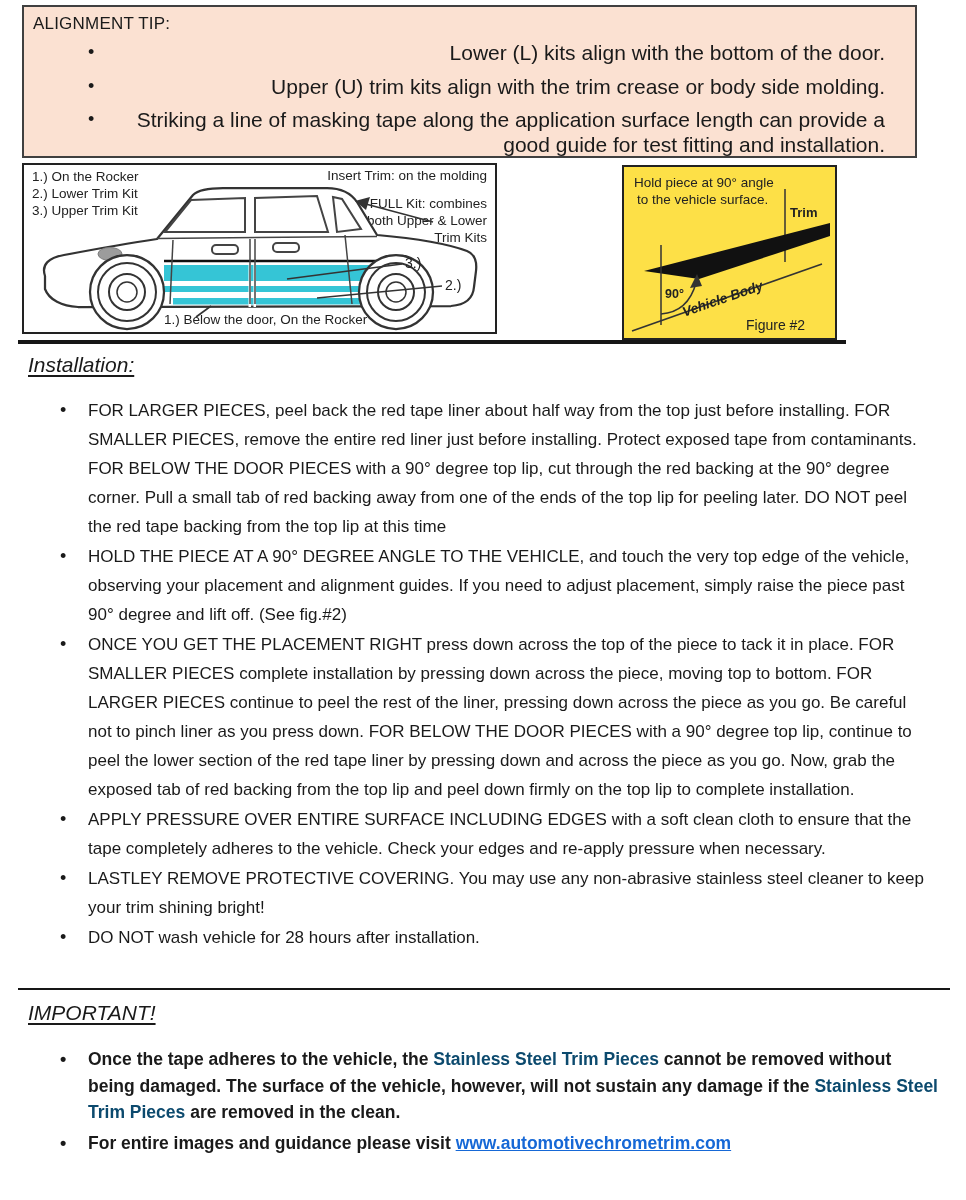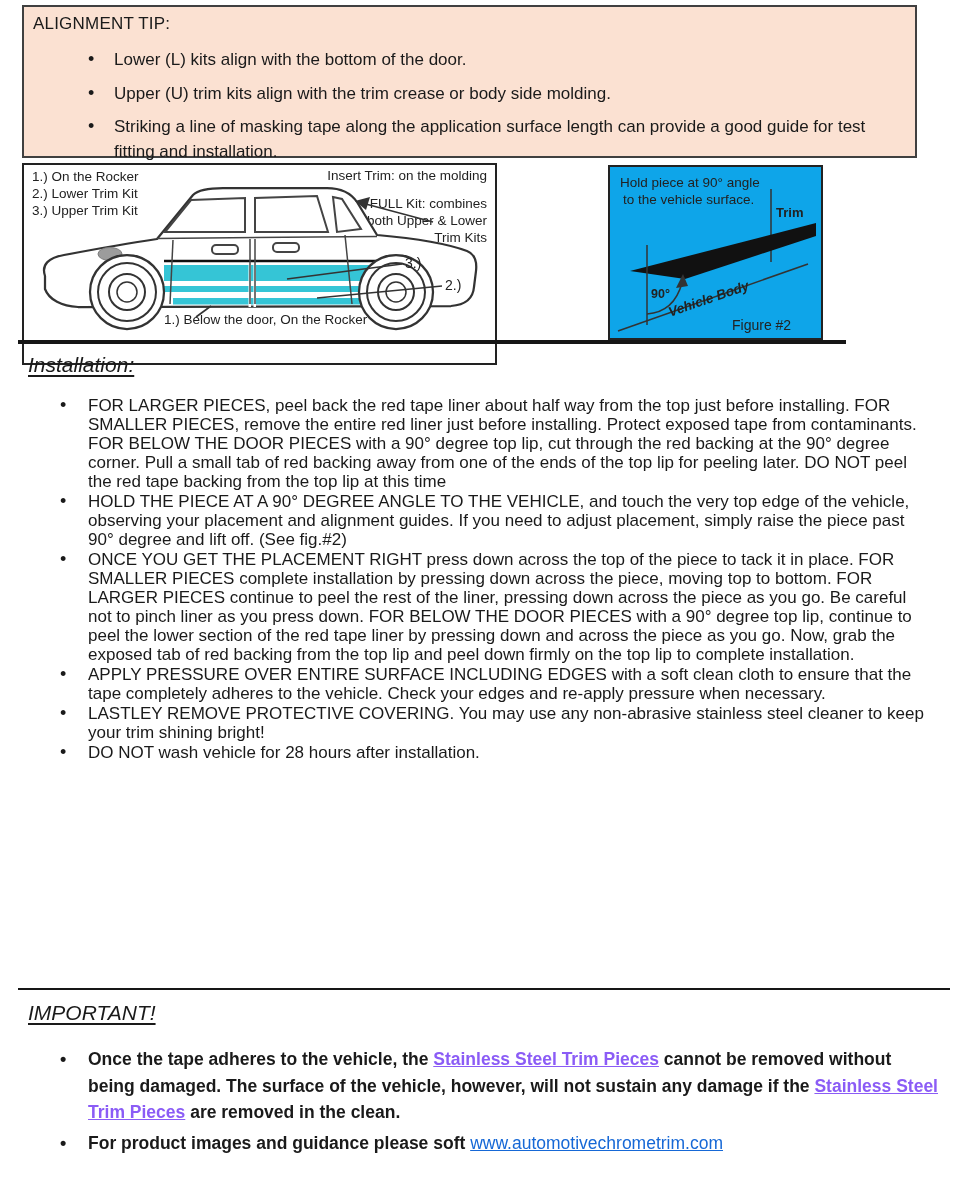--- a/index.html
+++ b/index.html
@@ -29,11 +29,12 @@
   }
   .tip-list {
     list-style: none;
-    margin-top: 14px;
+    margin-top: 7px;
     padding-left: 90px;
     padding-right: 30px;
-    font-size: 17px;
+    font-size: 21px;
     line-height: 24.5px;
+    text-align: right;
   }
   .tip-list li { position: relative; margin-bottom: 9px; }
   .tip-list li::before {

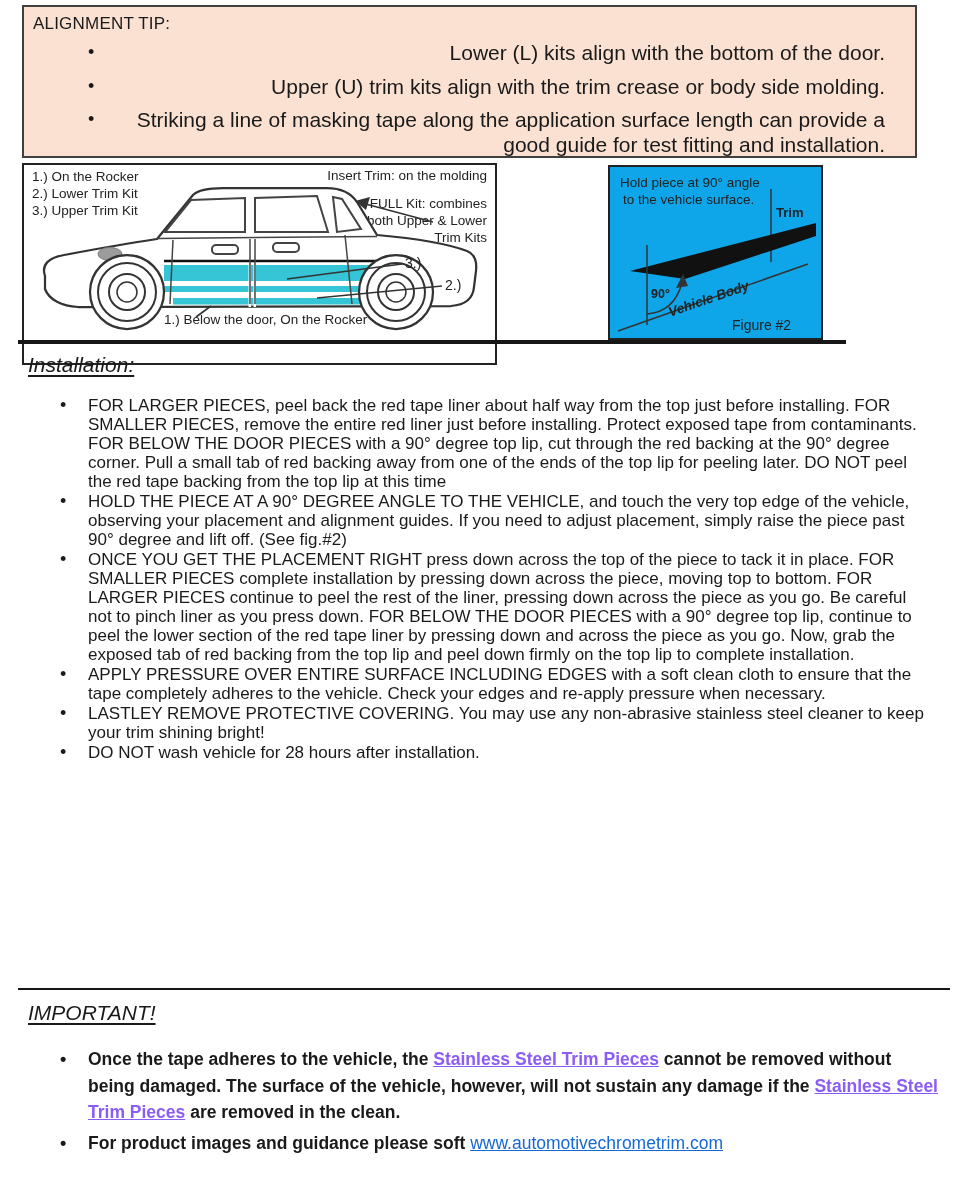--- a/index.html
+++ b/index.html
@@ -48,7 +48,7 @@
   .diagram-left {
     position: absolute;
     left: 22px; top: 163px;
-    width: 475px; height: 202px;
+    width: 475px; height: 171px;
     border: 2px solid #222;
     background: #fff;
   }

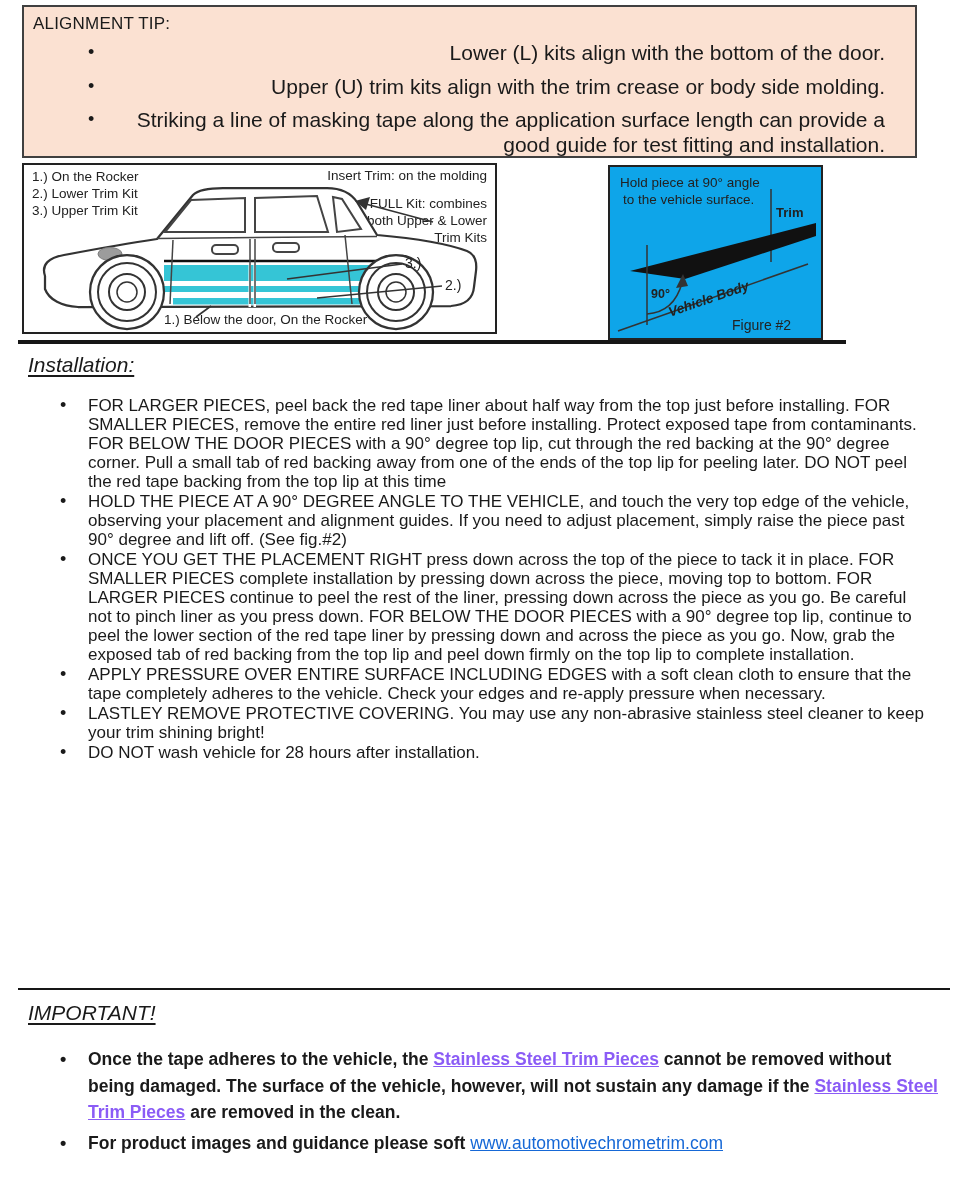--- a/index.html
+++ b/index.html
@@ -54,10 +54,10 @@
   }
   .diagram-right {
     position: absolute;
-    left: 608px; top: 165px;
+    left: 622px; top: 165px;
     width: 215px; height: 175px;
     border: 2px solid #222;
-    background: #0ea5e9;
+    background: #fde047;
   }
   svg text { fill: #222; }
 

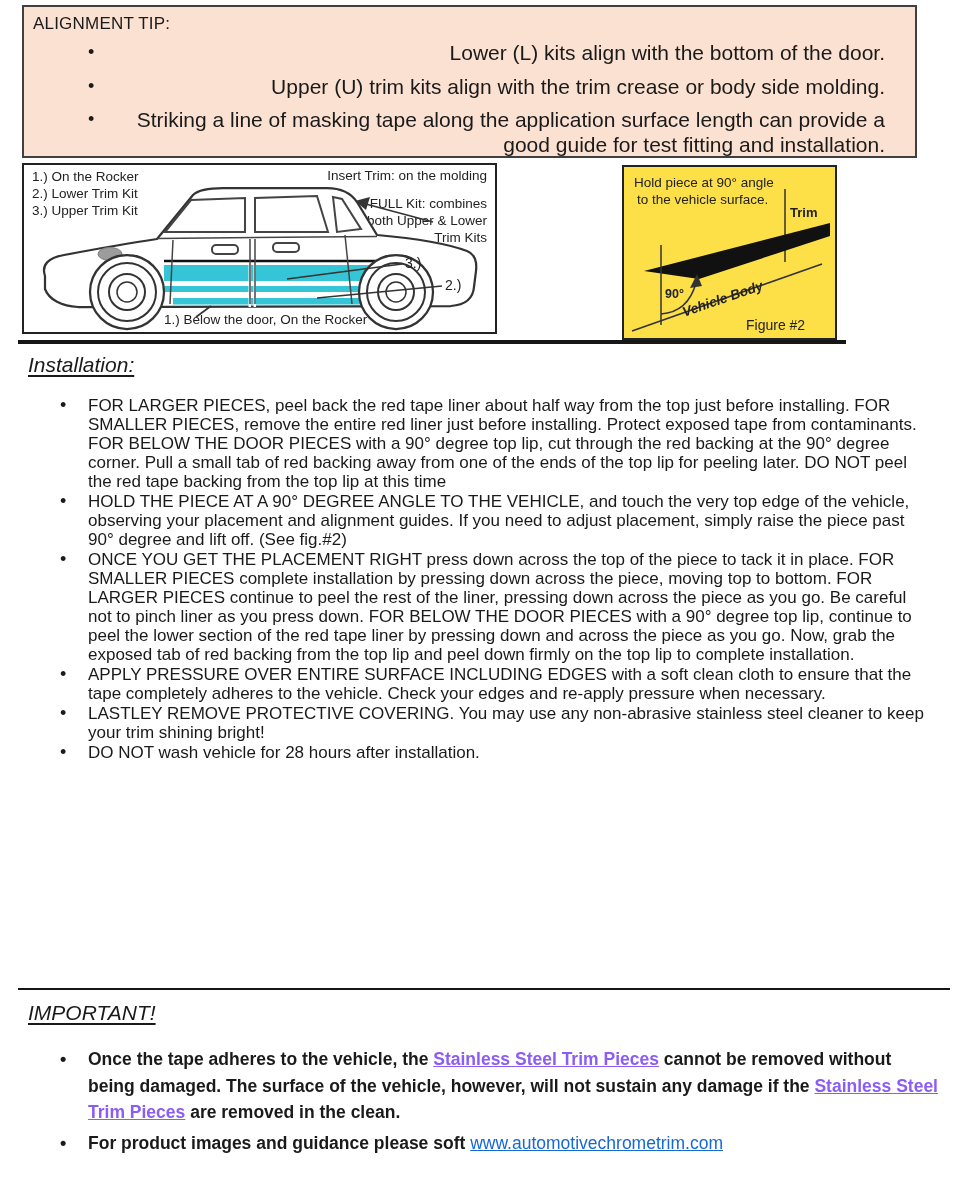--- a/index.html
+++ b/index.html
@@ -94,7 +94,7 @@
     list-style: none;
     padding-left: 66px;
     font-size: 17px;
-    line-height: 19px;
+    line-height: 29px;
   }
   .install-list li { position: relative; margin-bottom: 1px; }
   .install-list li::before {

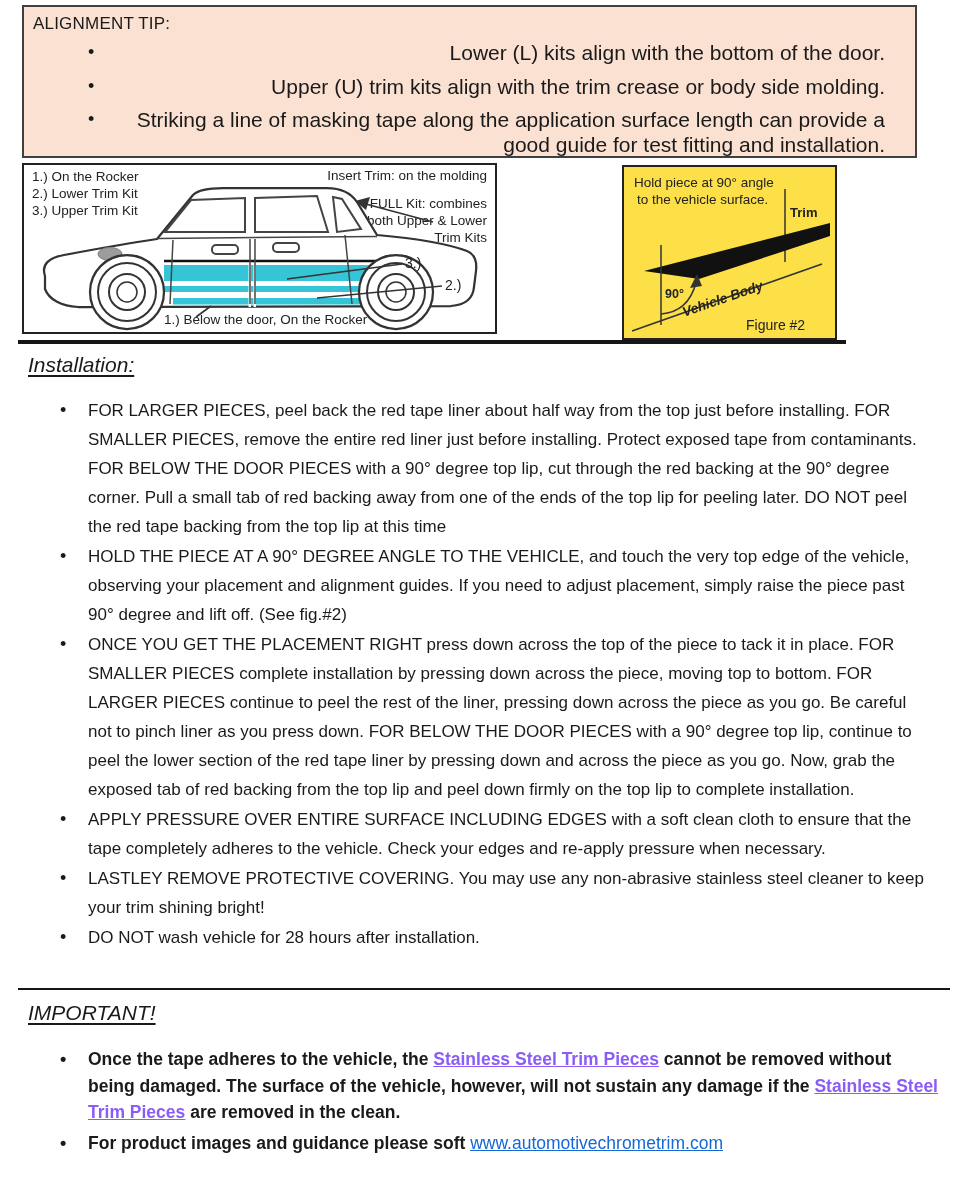--- a/index.html
+++ b/index.html
@@ -122,7 +122,7 @@
     left: -28px; top: 0;
     font-size: 18px;
   }
-  .red-text { color: #8b5cf6; text-decoration: underline; }
+  .red-text { color: #0c4a6e; }
   .site-link { color: #1668d6; text-decoration: underline; font-weight: normal; cursor: pointer; }
 </style>
 </head>

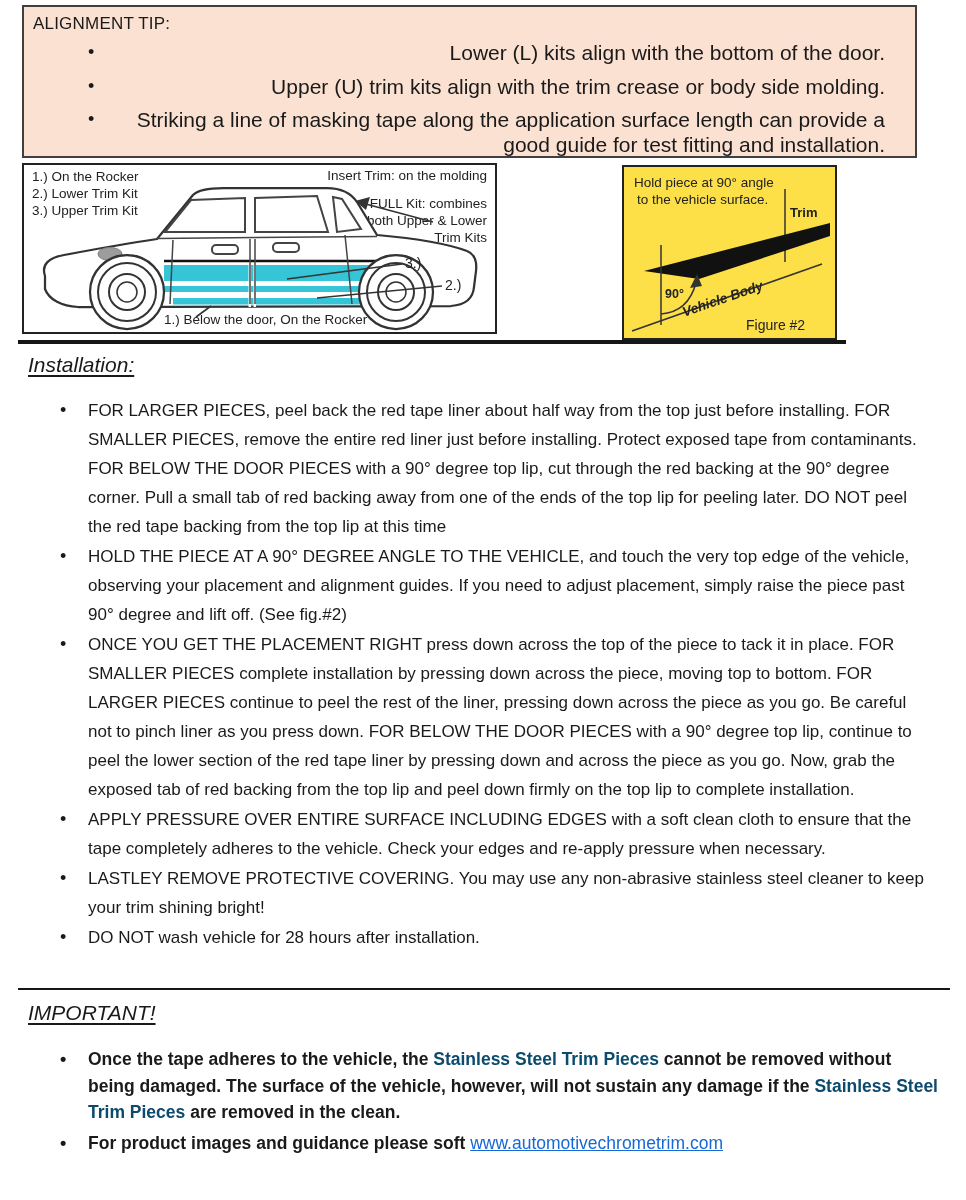--- a/index.html
+++ b/index.html
@@ -247,7 +247,7 @@
   <div class="section-heading h-important">IMPORTANT!</div>
   <ul class="important-list">
     <li><span>Once the tape adheres to the vehicle, the </span><span class="red-text">Stainless Steel Trim Pieces</span><span> cannot be removed without being damaged. The surface of the vehicle, however, will not sustain any damage if the </span><span class="red-text">Stainless Steel Trim Pieces</span><span> are removed in the clean.</span></li>
-    <li><span>For product images and guidance please soft </span><a class="site-link" href="#">www.automotivechrometrim.com</a></li>
+    <li><span>For entire images and guidance please visit </span><a class="site-link" href="#">www.automotivechrometrim.com</a></li>
   </ul>
 
 </div>

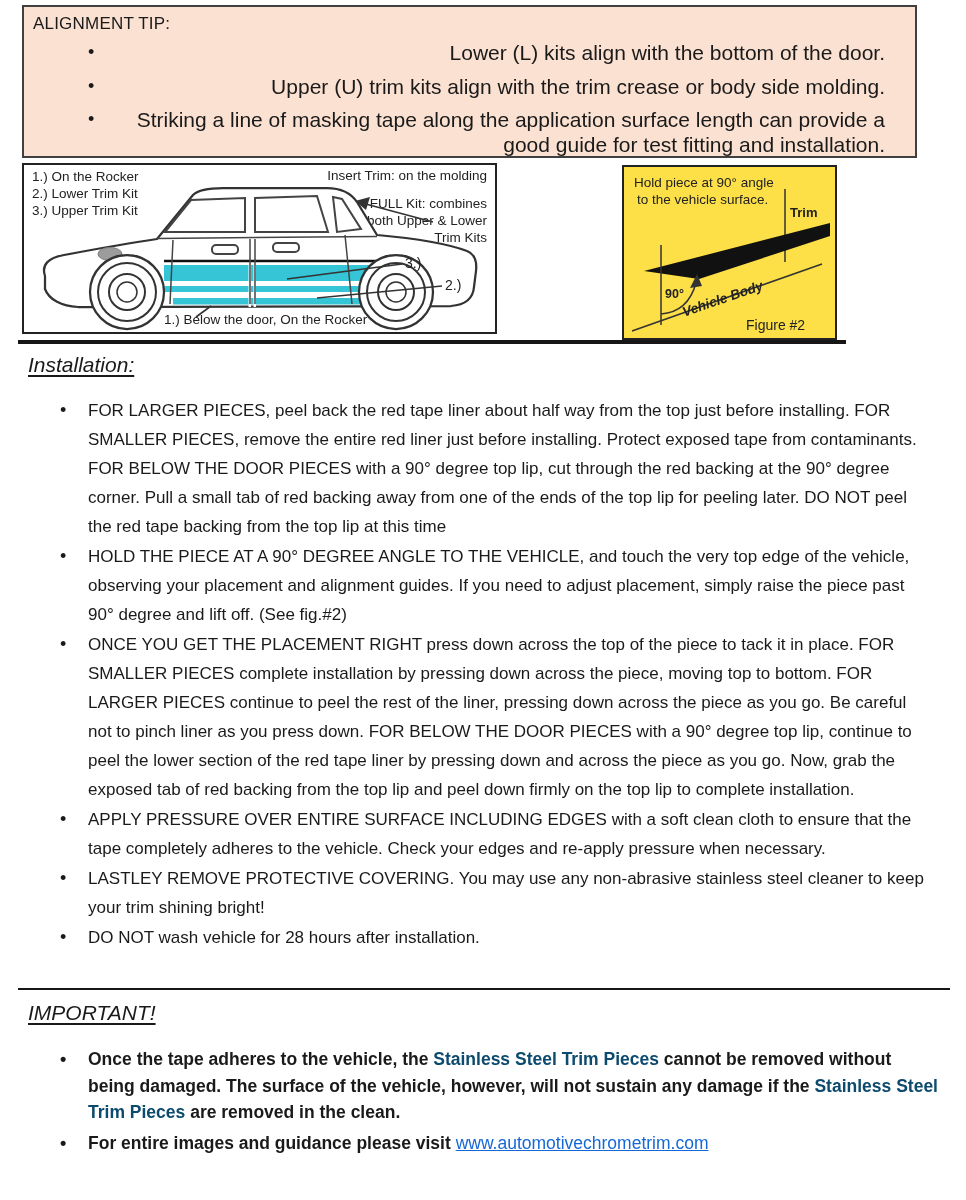--- a/index.html
+++ b/index.html
@@ -123,7 +123,7 @@
     font-size: 18px;
   }
   .red-text { color: #0c4a6e; }
-  .site-link { color: #1668d6; text-decoration: underline; font-weight: normal; cursor: pointer; }
+  .site-link { color: #1668d6; text-decoration: underline; font-weight: bold; cursor: pointer; }
 </style>
 </head>
 <body>

